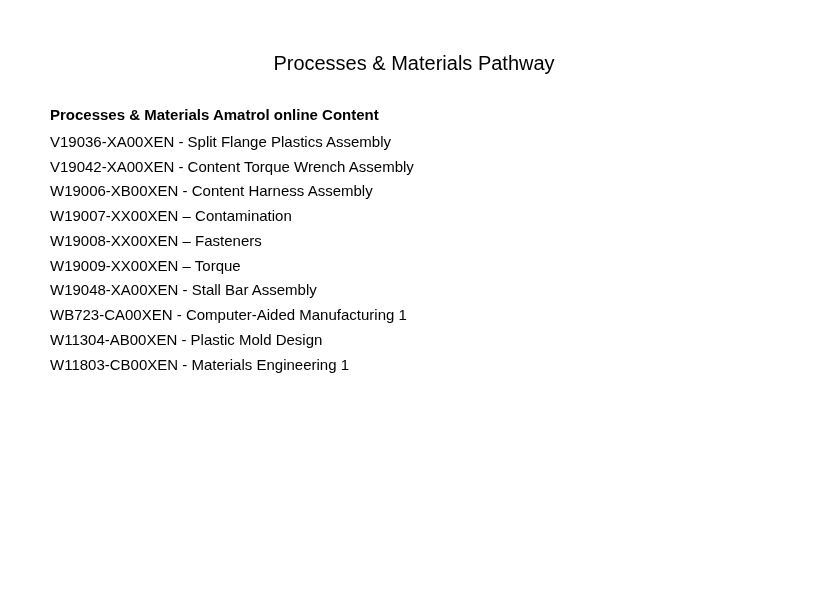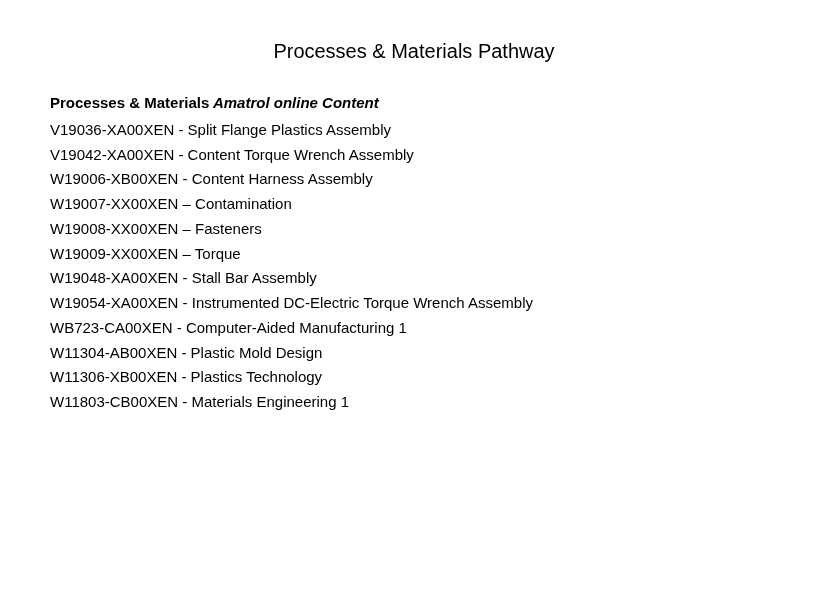--- a/index.html
+++ b/index.html
@@ -21,7 +21,7 @@
     .page-container {
       width: 828px;
       height: 605px;
-      padding: 40px 50px;
+      padding: 52px 50px;
     }
 
     .page-title {

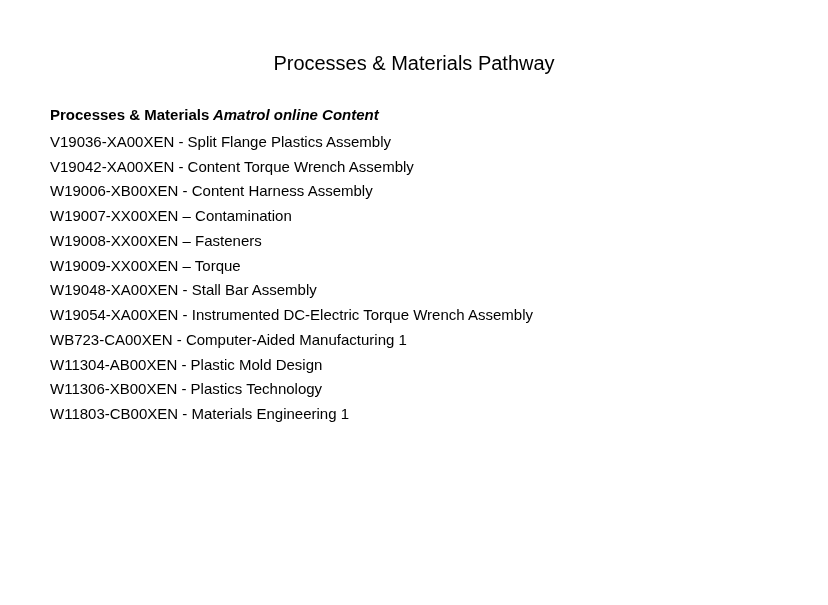--- a/index.html
+++ b/index.html
@@ -42,7 +42,6 @@
     }
 
     .heading-line span.italic {
-      font-style: italic;
       font-weight: bold;
     }
 

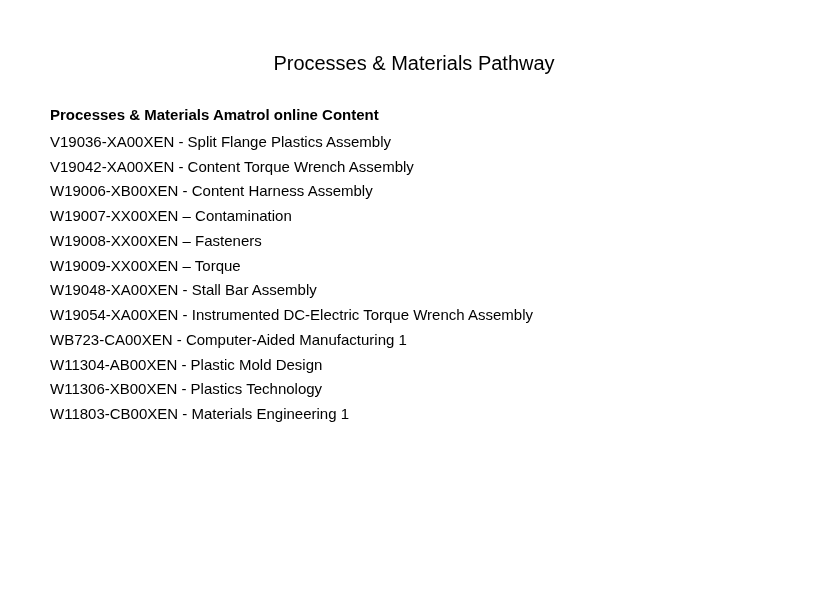--- a/index.html
+++ b/index.html
@@ -67,7 +67,6 @@
         <div class="item-line">W19008-XX00XEN – Fasteners</div>
         <div class="item-line">W19009-XX00XEN – Torque</div>
         <div class="item-line">W19048-XA00XEN - Stall Bar Assembly</div>
-        <div class="item-line">W19054-XA00XEN - Instrumented DC-Electric Torque Wrench Assembly</div>
         <div class="item-line">WB723-CA00XEN - Computer-Aided Manufacturing 1</div>
         <div class="item-line">W11304-AB00XEN - Plastic Mold Design</div>
         <div class="item-line">W11306-XB00XEN - Plastics Technology</div>

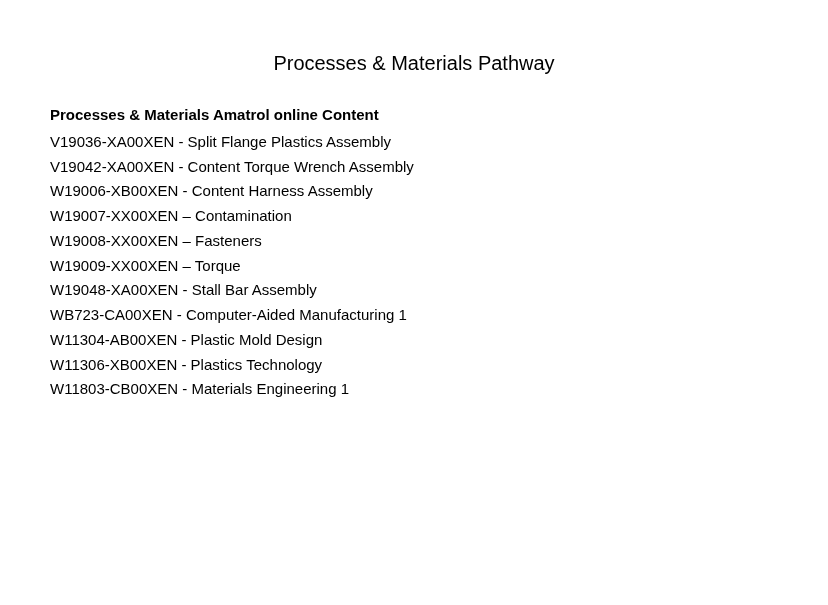--- a/index.html
+++ b/index.html
@@ -69,7 +69,6 @@
         <div class="item-line">W19048-XA00XEN - Stall Bar Assembly</div>
         <div class="item-line">WB723-CA00XEN - Computer-Aided Manufacturing 1</div>
         <div class="item-line">W11304-AB00XEN - Plastic Mold Design</div>
-        <div class="item-line">W11306-XB00XEN - Plastics Technology</div>
         <div class="item-line">W11803-CB00XEN - Materials Engineering 1</div>
       </div>
   </div>

